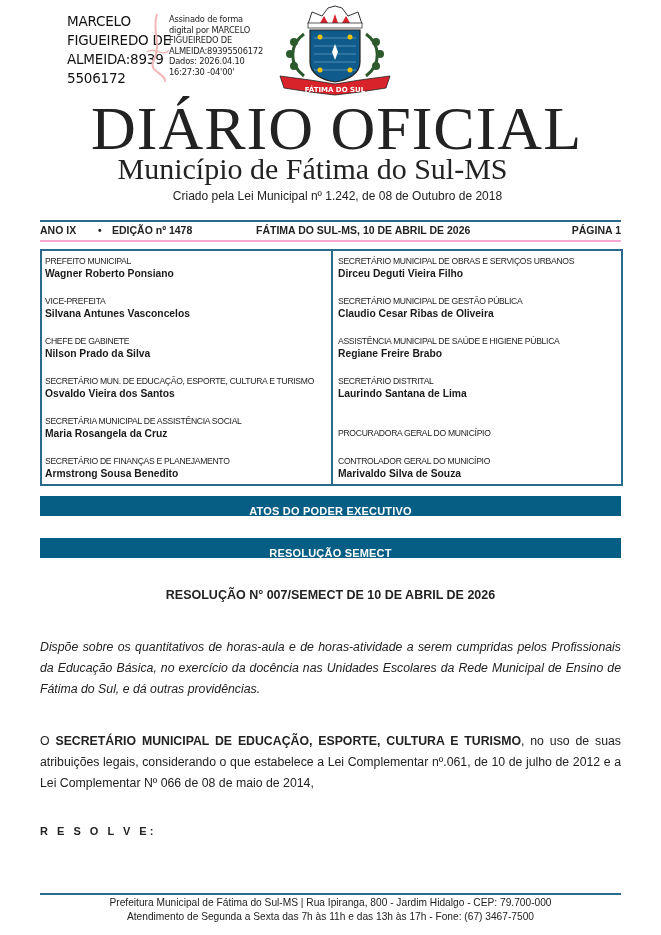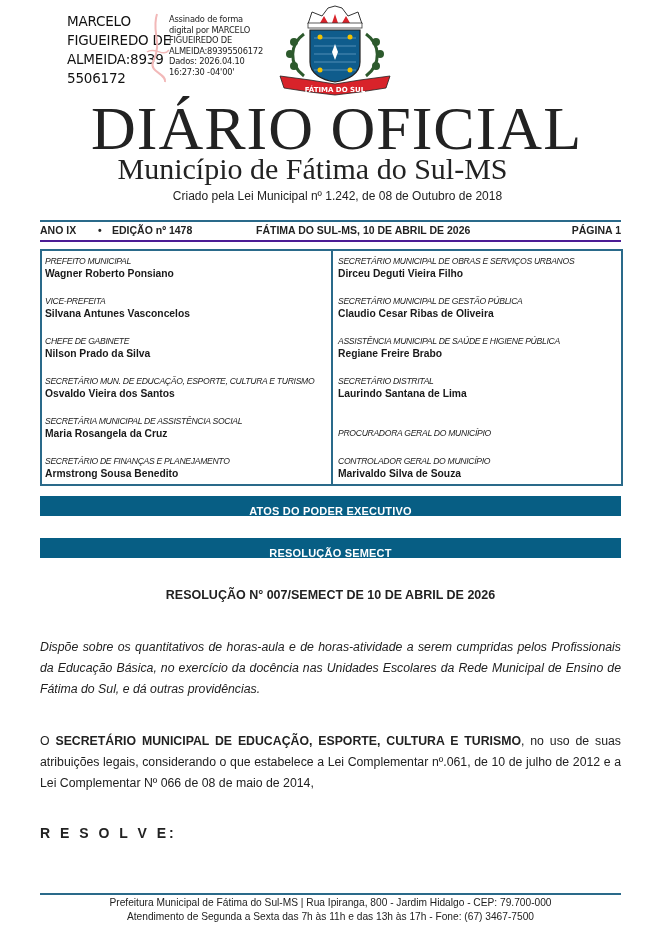--- a/index.html
+++ b/index.html
@@ -20,7 +20,7 @@
   .created { left:0; width:661px; top:189px; text-align:center; font-size:12px; color:#222; padding-left:14px; box-sizing:border-box; }
 
   
-  .edbar { left:40px; top:220px; width:581px; height:18px; border-top:2px solid #2a6a8a; border-bottom:2px solid #4c1d95; font-size:10.5px; font-weight:bold; color:#222; }
+  .edbar { left:40px; top:220px; width:581px; height:18px; border-top:2px solid #2a6a8a; border-bottom:2px solid #f9a8d4; font-size:10.5px; font-weight:bold; color:#222; }
   .edbar span { position:absolute; top:2px; }
 
   

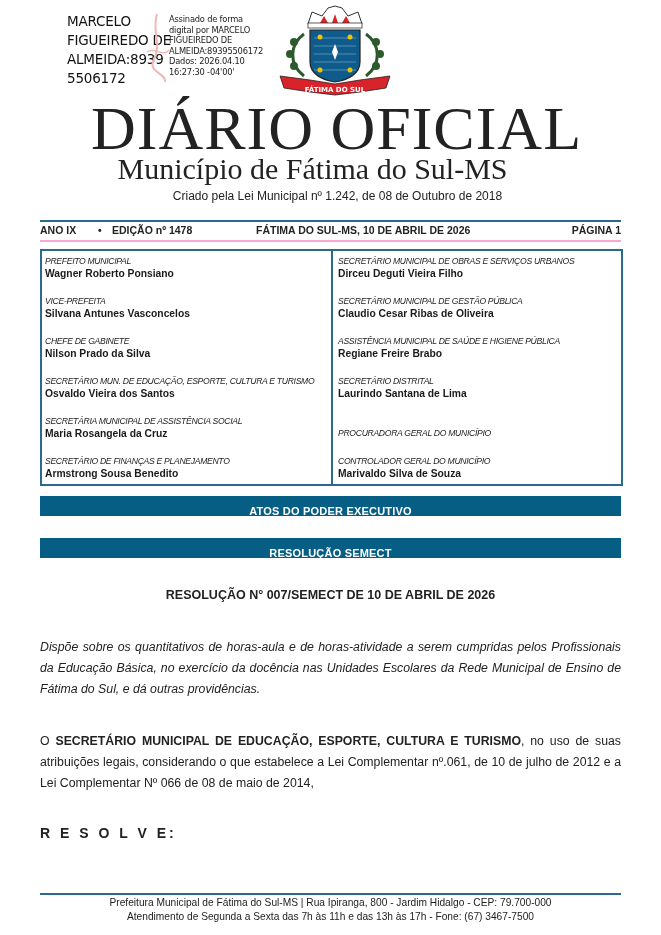--- a/index.html
+++ b/index.html
@@ -27,7 +27,7 @@
   .officials { left:40px; top:249px; width:579px; height:233px; border:2px solid #2a6a8a; }
   .officials .divider { position:absolute; left:289px; top:0; width:2px; height:233px; background:#2a6a8a; }
   .off { position:absolute; width:282px; }
-  .off .role { font-size:8.6px; line-height:11px; color:#222; letter-spacing:-0.3px;font-style:italic; }
+  .off .role { font-size:8.6px; line-height:11px; color:#222; letter-spacing:-0.3px; }
   .off .name { font-size:10.3px; line-height:13px; font-weight:bold; color:#1a1a1a; }
 
   

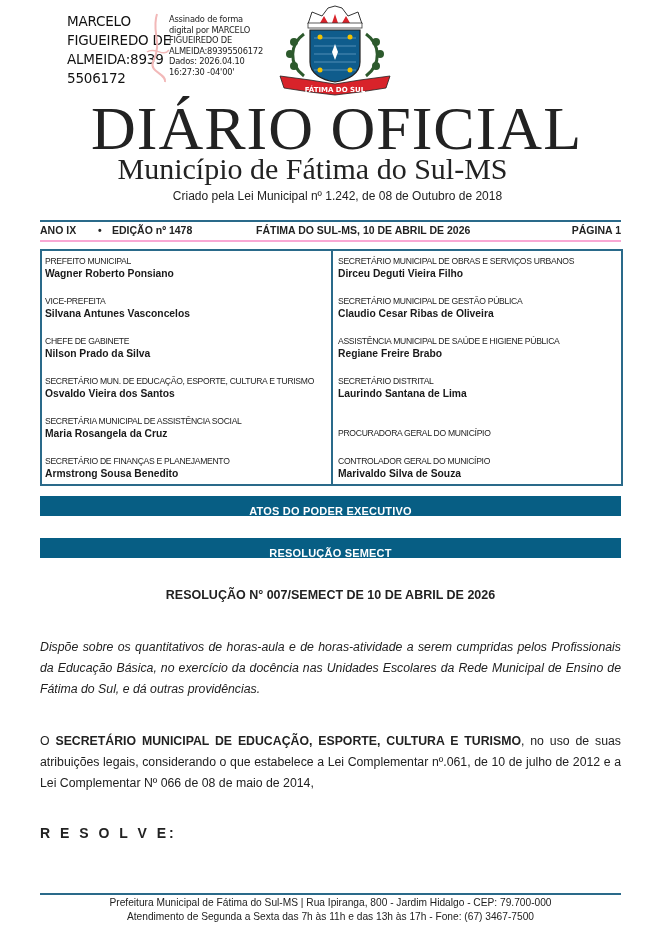--- a/index.html
+++ b/index.html
@@ -37,7 +37,7 @@
 
   .para { left:40px; width:581px; font-size:12.3px; line-height:21px; color:#222; text-align:justify; }
   .para.italic { font-style:italic; }
-  .resolve { left:40px; top:825px; font-size:14px; font-weight:bold; letter-spacing:3px; color:#222; }
+  .resolve { left:40px; top:825px; font-size:11px; font-weight:bold; letter-spacing:3px; color:#222; }
 
   .footer-line { left:40px; top:893px; width:581px; height:2px; background:#2a6a8a; }
   .footer { left:0; width:661px; text-align:center; font-size:10.2px; color:#222; }

